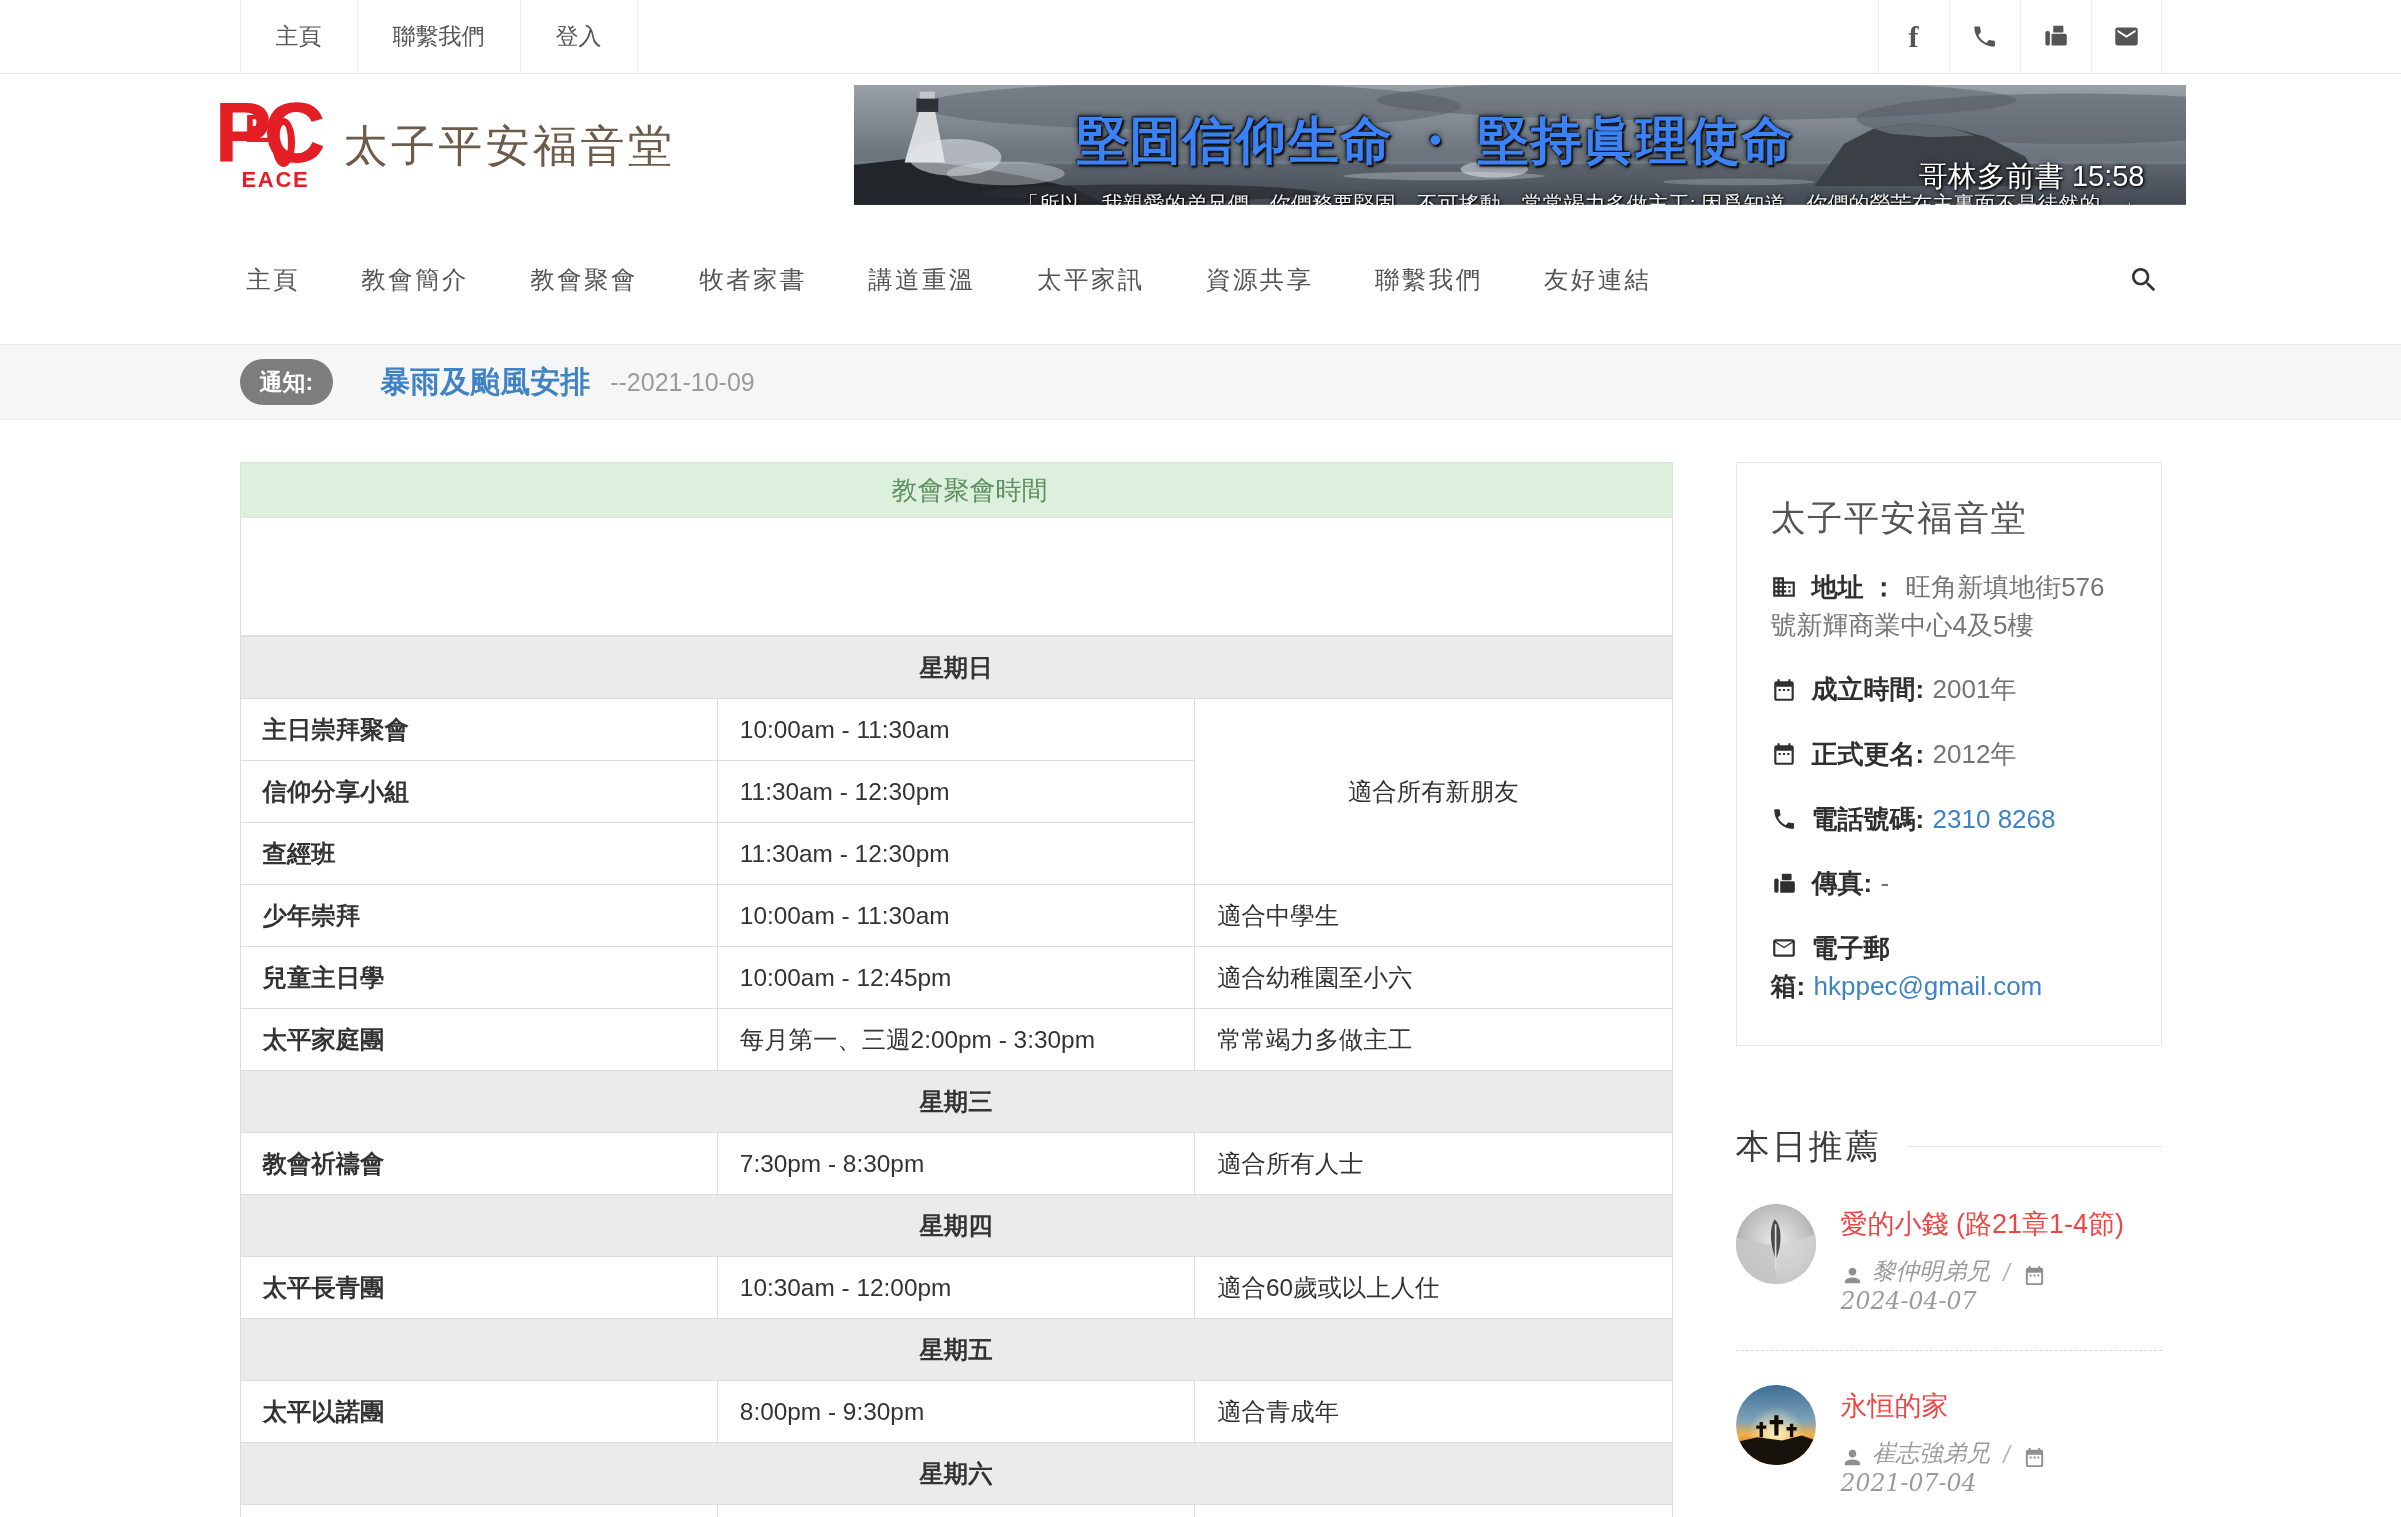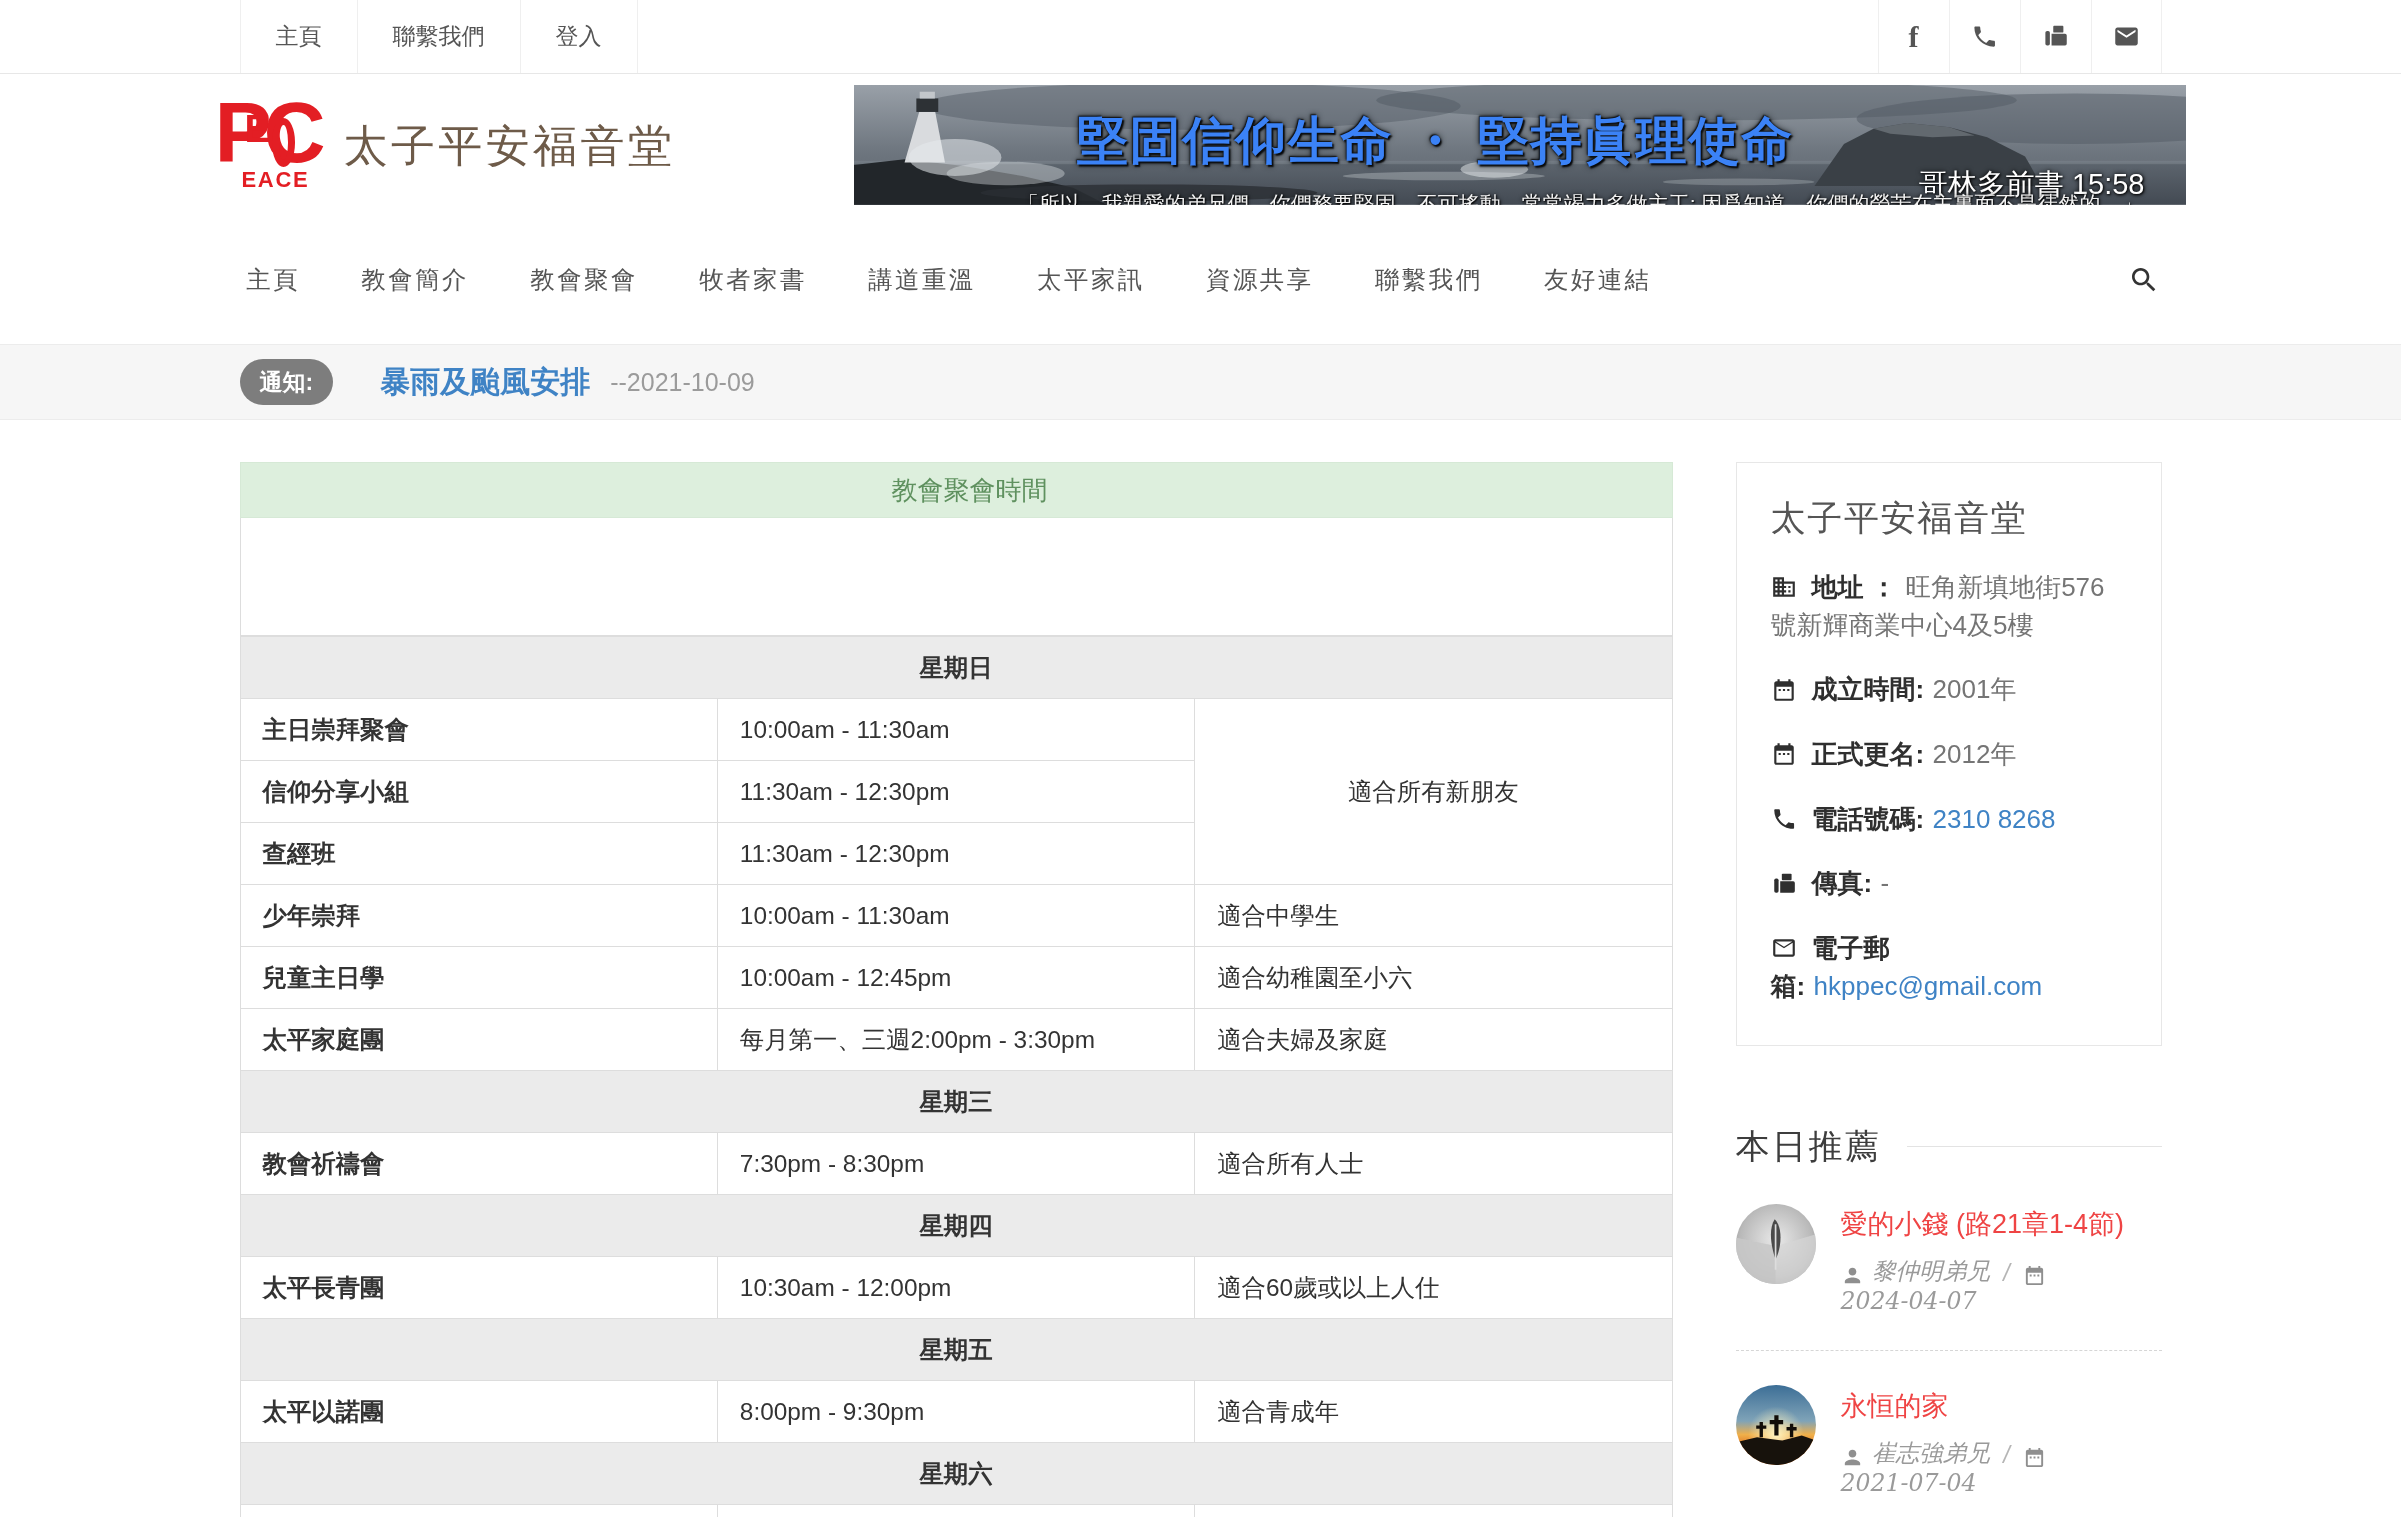--- a/index.html
+++ b/index.html
@@ -39,7 +39,7 @@
     font-size:51px; font-weight:bold; color:#3b82f6; letter-spacing:1.7px;
     text-shadow: 0 0 6.7px #15191d, 1.7px 1.7px 1.7px #000, -0.8px -0.8px 1.7px #000; }
   .banner-ref { position:absolute; right:42px; top:72px; font-size:29px; color:#fff;
-    text-shadow: 0.8px 0.8px 2.5px #000, 0 0 5px #000; margin-top: 8px; }
+    text-shadow: 0.8px 0.8px 2.5px #000, 0 0 5px #000; }
   .banner-verse { position:absolute; right:44px; top:105px; font-size:21px; color:#f2f2f2; white-space:nowrap;
     text-shadow: 0.8px 0.8px 1.7px #000, 0 0 4.2px #000; }
 

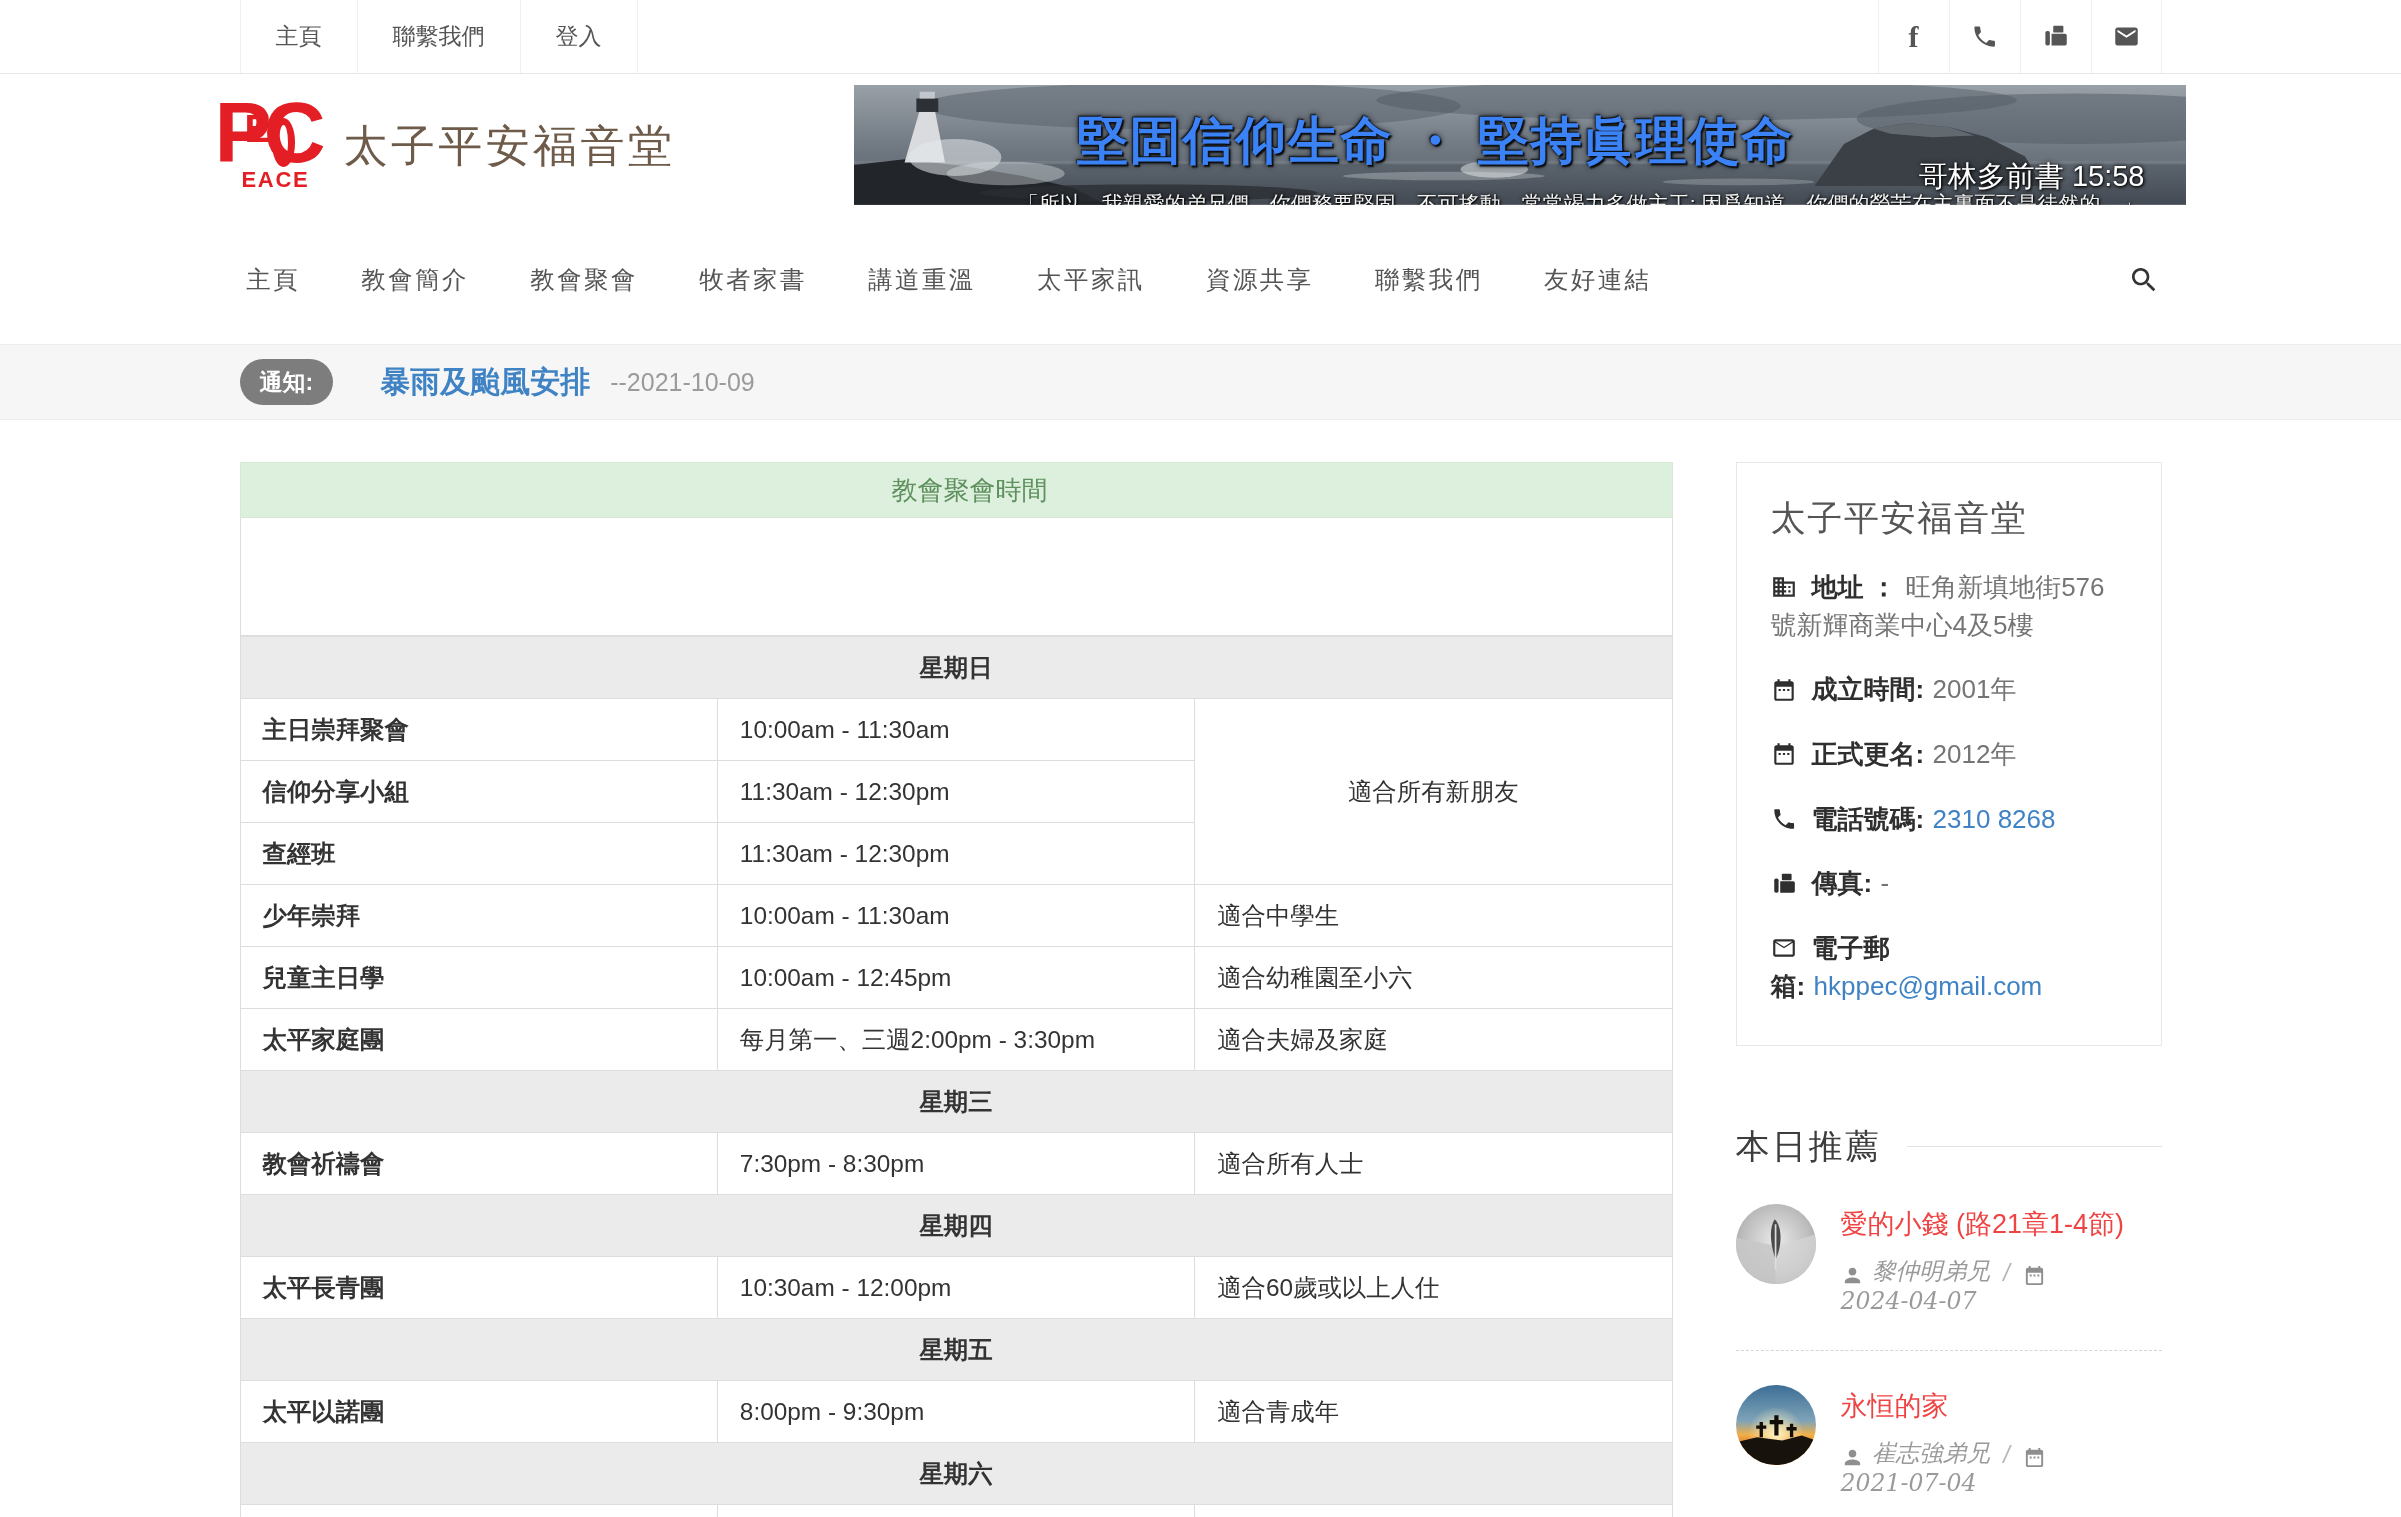--- a/index.html
+++ b/index.html
@@ -248,7 +248,7 @@
         <tr>
           <td class="c1">太平家庭團</td>
           <td class="c2">每月第一、三週2:00pm - 3:30pm</td>
-          <td class="c3">適合夫婦及家庭</td>
+          <td class="c3">常常竭力多做主工</td>
         </tr>
 
         <tr>

